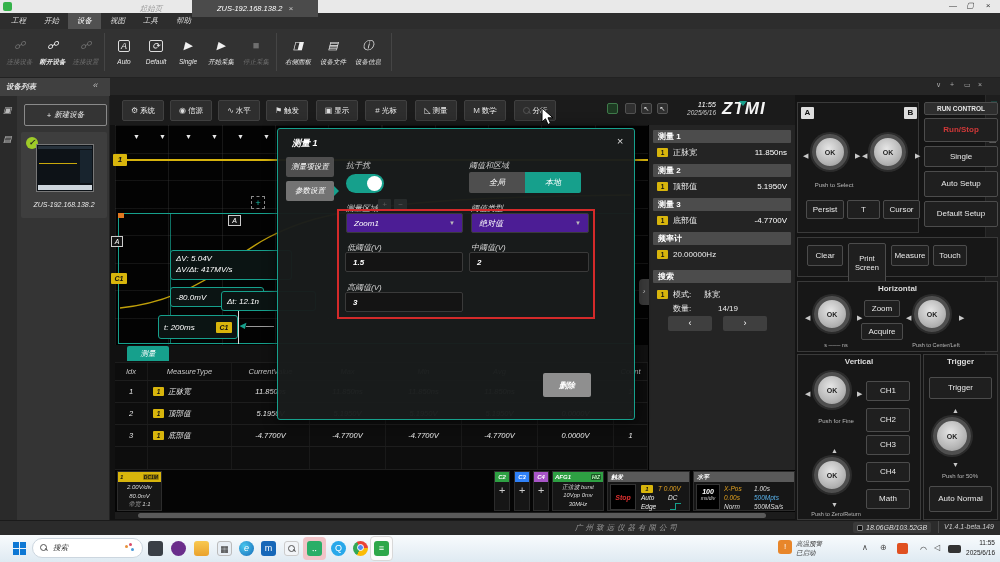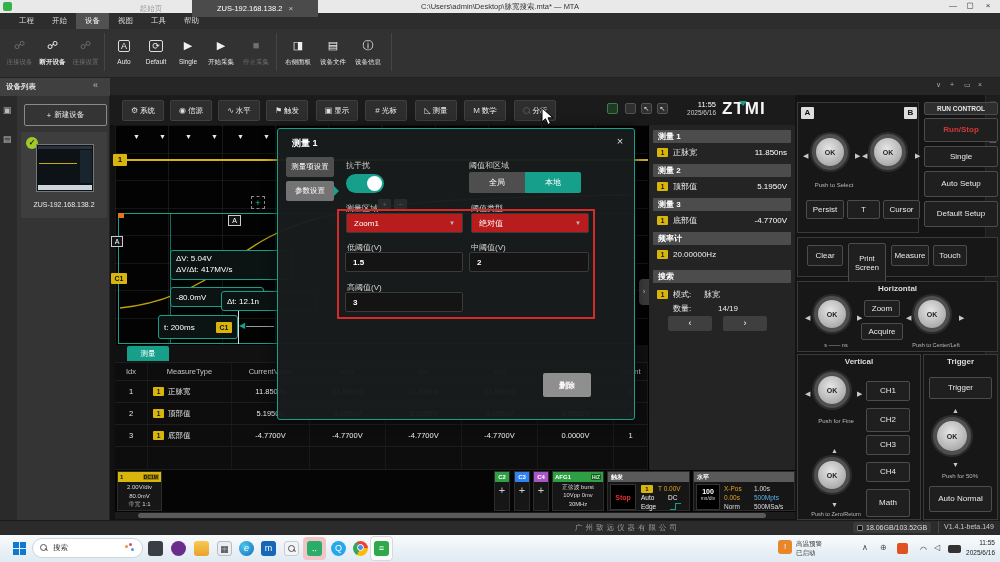--- a/index.html
+++ b/index.html
@@ -5,7 +5,7 @@
   * { margin:0; padding:0; box-sizing:border-box; }
   body { background:#000; font-family:"Liberation Sans", sans-serif; }
   #app { position:relative; width:1000px; height:562px; overflow:hidden; background:#111; font-family:"Liberation Sans", sans-serif; }
-  .abs { position:absolute; }
+  .abs { position:absolute;font-style:italic; }
   .flex { display:flex; align-items:center; }
 
   

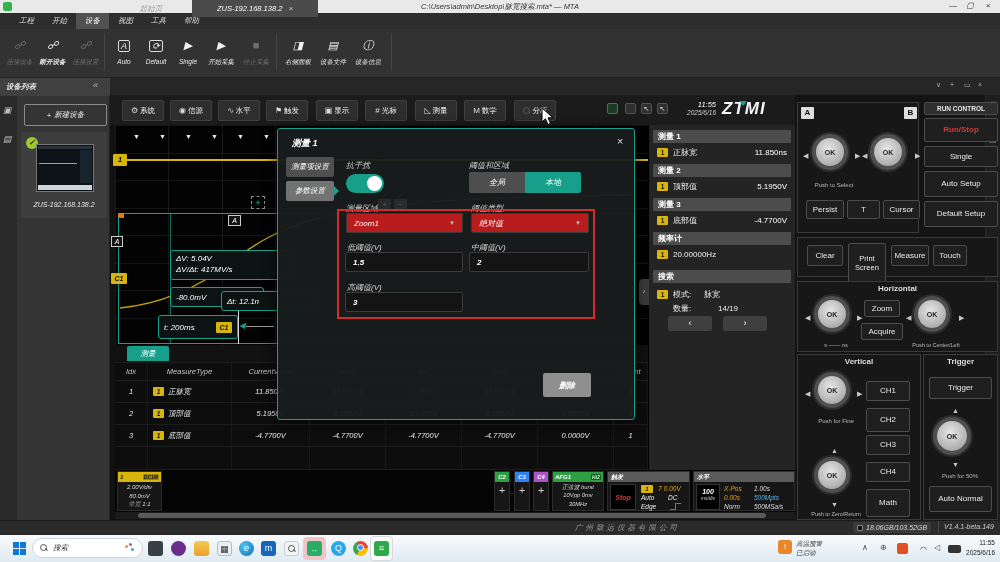--- a/index.html
+++ b/index.html
@@ -169,7 +169,6 @@
   <div class="abs tprogress">
       <div></div>
     </div>
-  <div class="abs titletext">C:\Users\admin\Desktop\脉宽搜索.mta* — MTA</div>
   <div class="abs winctl" style="left:946px">—</div>
   <div class="abs winctl" style="left:963px">▢</div>
   <div class="abs winctl" style="left:981px">×</div>

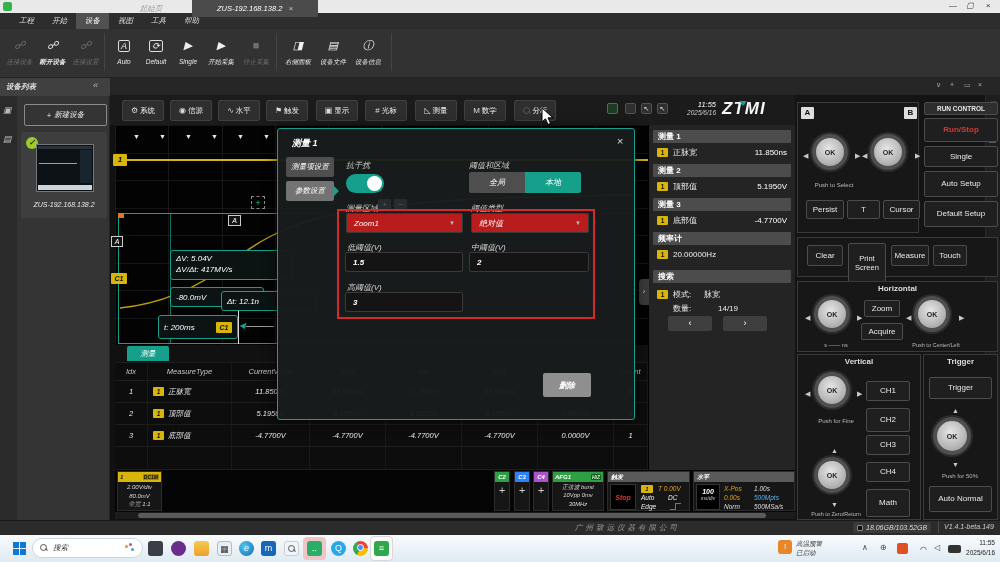--- a/index.html
+++ b/index.html
@@ -17,7 +17,7 @@
   .winctl { top:1px; font-size:8px; color:#333; width:14px; text-align:center; }
 
   
-  .menubar { left:0; top:13px; width:1000px; height:16px; background:#2d2d2d; display:flex; align-items:stretch; padding-left:10px; }
+  .menubar { left:0; top:13px; width:1000px; height:16px; background:#2d2d2d; display:flex; align-items:stretch; padding-left:2px; }
   .menu-item { color:#ddd; font-size:7.5px; padding:3px 9px; cursor:default; }
   .menu-item.active { background:#515151; color:#fff; }
 

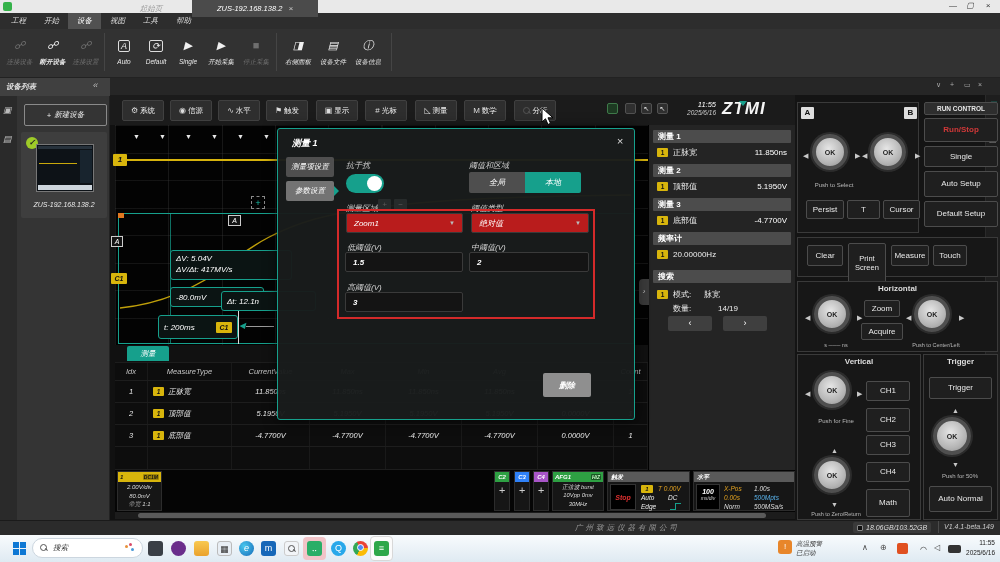--- a/index.html
+++ b/index.html
@@ -150,7 +150,7 @@
   .toggle>div { position:absolute; right:2px; top:2px; width:15px; height:15px; background:#fff; border-radius:50%; }
   .seg { position:absolute; left:191px; top:43px; width:112px; height:21px; border-radius:2px; overflow:hidden; display:flex; }
   .seg>div { width:56px; font-size:8px; color:#fff; display:flex; align-items:center; justify-content:center; }
-  .dlg-dd { position:absolute; height:20px; background:#b91c1c; border:1px solid #3a3a3a; border-radius:2px; color:#fff; font-size:8px; display:flex; align-items:center; padding:0 7px; }
+  .dlg-dd { position:absolute; height:20px; background:#4c1d95; border:1px solid #3a3a3a; border-radius:2px; color:#fff; font-size:8px; display:flex; align-items:center; padding:0 7px; }
   .dlg-dd .dda { margin-left:auto; font-size:6px; color:#bbb; }
   .dlg-input { position:absolute; height:20px; background:#141414; border:1px solid #3a3a3a; border-radius:2px; color:#fff; font-size:8px; font-weight:bold; display:flex; align-items:center; padding:0 7px; }
   .ghostbtn { position:absolute; width:13px; height:12px; background:#272b2b; color:#5a5a5a; font-size:8px; text-align:center; line-height:12px; border-radius:1px; }

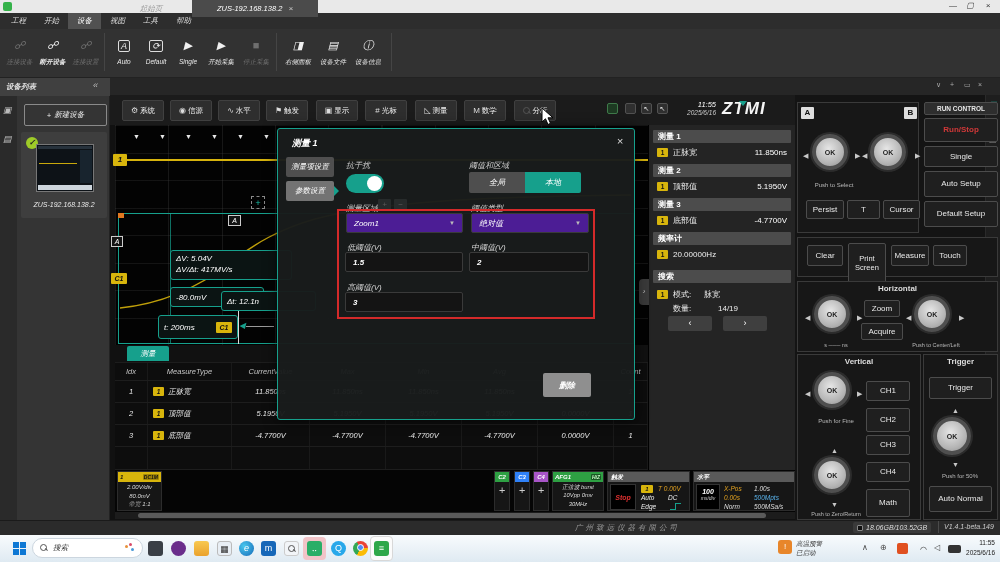--- a/index.html
+++ b/index.html
@@ -580,7 +580,7 @@
   <div class="pbtn" style="left:866px;top:408px;width:44px;height:24px">CH2</div>
   <div class="pbtn" style="left:866px;top:435px;width:44px;height:20px">CH3</div>
   <div class="pbtn" style="left:866px;top:462px;width:44px;height:20px">CH4</div>
-  <div class="pbtn" style="left:866px;top:489px;width:44px;height:28px">Math</div>
+  <div class="pbtn" style="left:866px;top:489px;width:44px;height:20px">Math</div>
   <span class="arrow" style="left:831px;top:447px">▲</span>
   <div class="knob" style="left:814px;top:457px">OK</div>
   <span class="arrow" style="left:831px;top:501px">▼</span>

